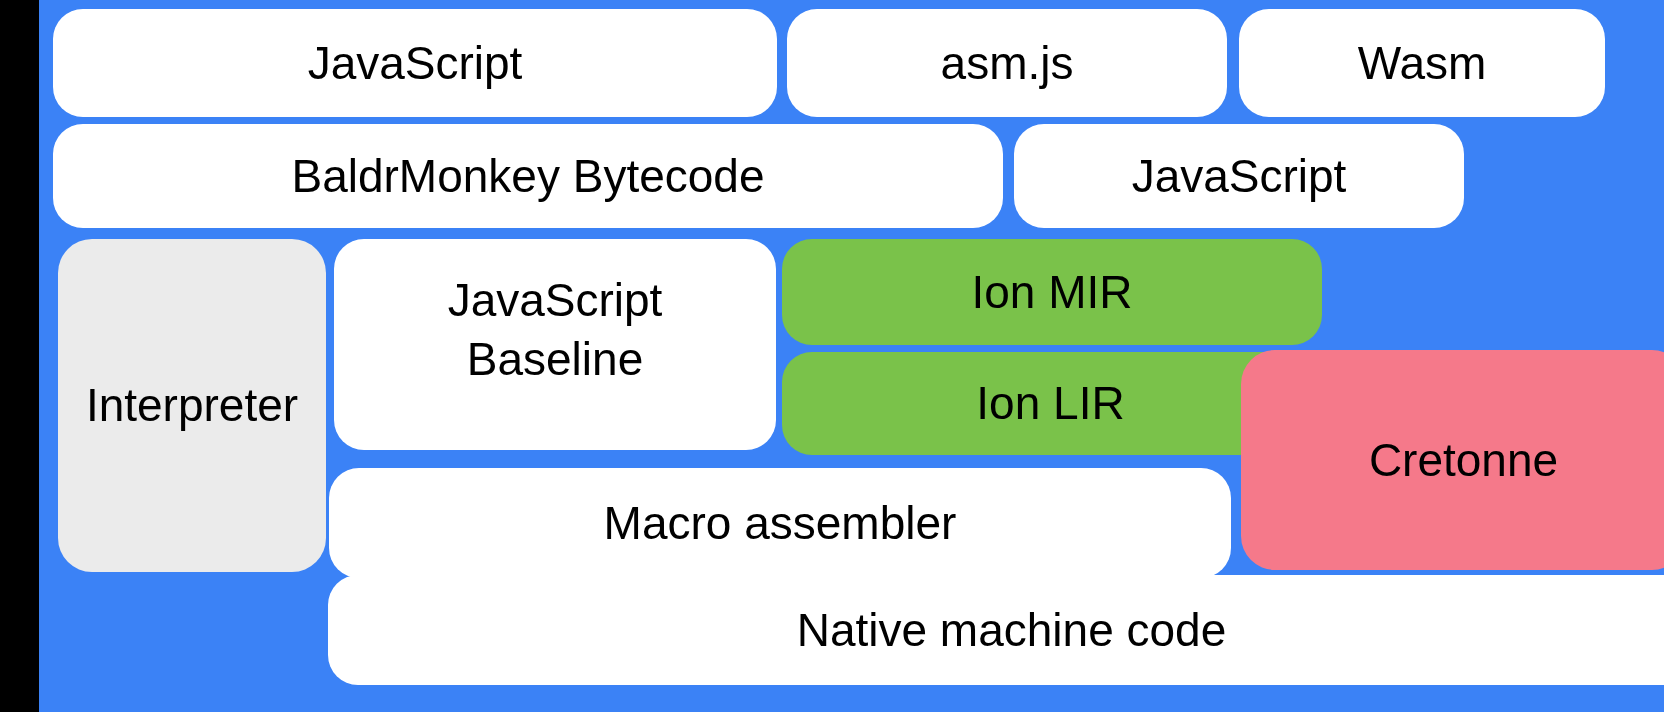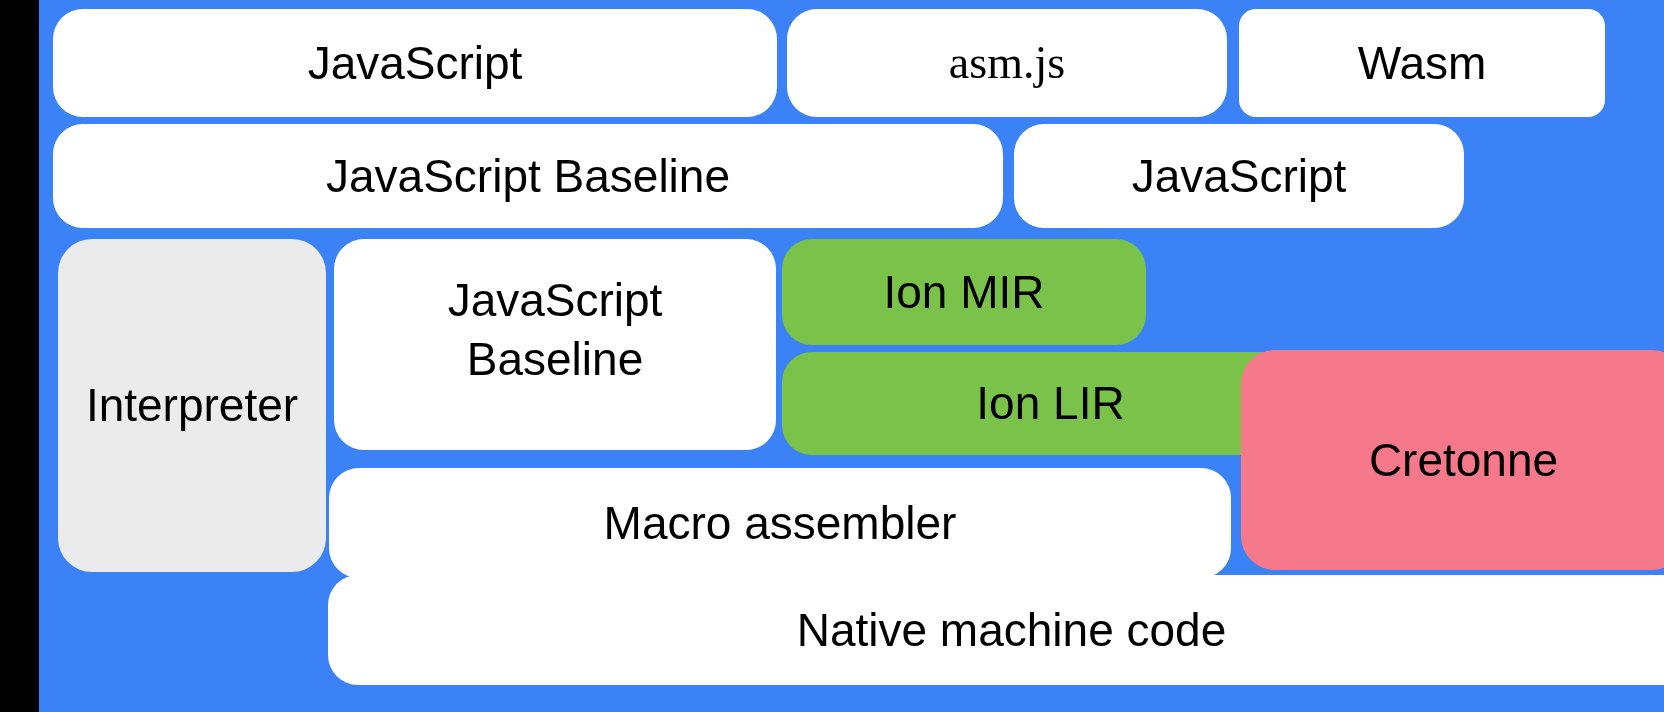--- a/index.html
+++ b/index.html
@@ -31,7 +31,7 @@
   }
   
   .n-javascript          { left: 14px;   top: 9px;   width: 724px;  height: 108px; }
-  .n-asmjs               { left: 748px;  top: 9px;   width: 440px;  height: 108px; font-family: Liberation Serif, serif; }
+  .n-asmjs               { left: 748px;  top: 9px;   width: 440px;  height: 108px; }
   .n-wasm                { left: 1200px; top: 9px;   width: 366px;  height: 108px; border-radius: 17px; }
   .n-javascript-bytecode { left: 14px;   top: 124px; width: 950px;  height: 104px; }
   .n-baldrmonkey         { left: 975px;  top: 124px; width: 450px;  height: 104px; }

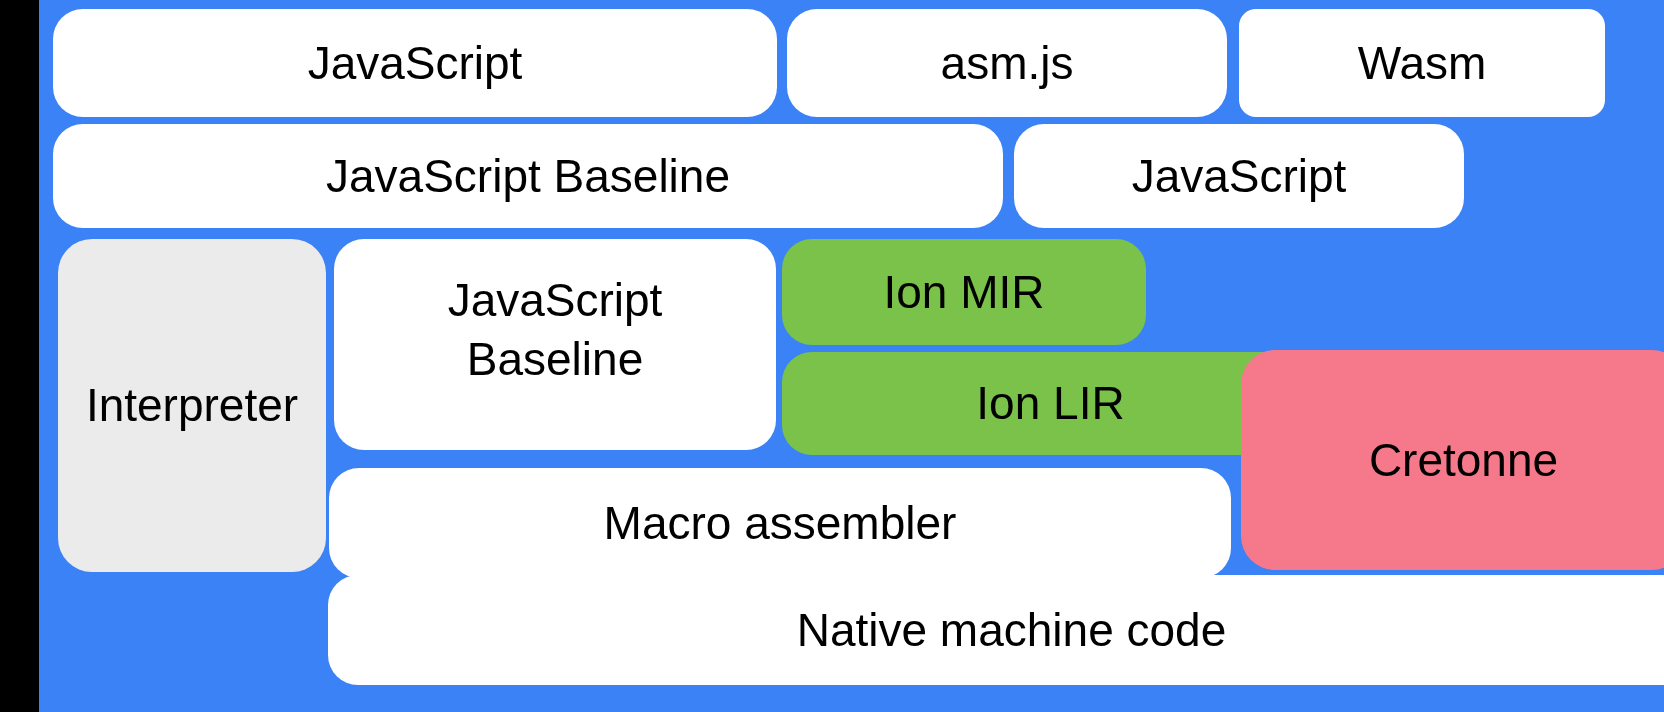--- a/index.html
+++ b/index.html
@@ -32,7 +32,7 @@
   
   .n-javascript          { left: 14px;   top: 9px;   width: 724px;  height: 108px; }
   .n-asmjs               { left: 748px;  top: 9px;   width: 440px;  height: 108px; }
-  .n-wasm                { left: 1200px; top: 9px;   width: 366px;  height: 108px; border-radius: 17px; }
+  .n-wasm                { left: 1200px; top: 9px;   width: 366px;  height: 108px; }
   .n-javascript-bytecode { left: 14px;   top: 124px; width: 950px;  height: 104px; }
   .n-baldrmonkey         { left: 975px;  top: 124px; width: 450px;  height: 104px; }
   .n-interpreter         { left: 19px;   top: 239px; width: 268px;  height: 333px; border-radius: 34px; text-align: center; }

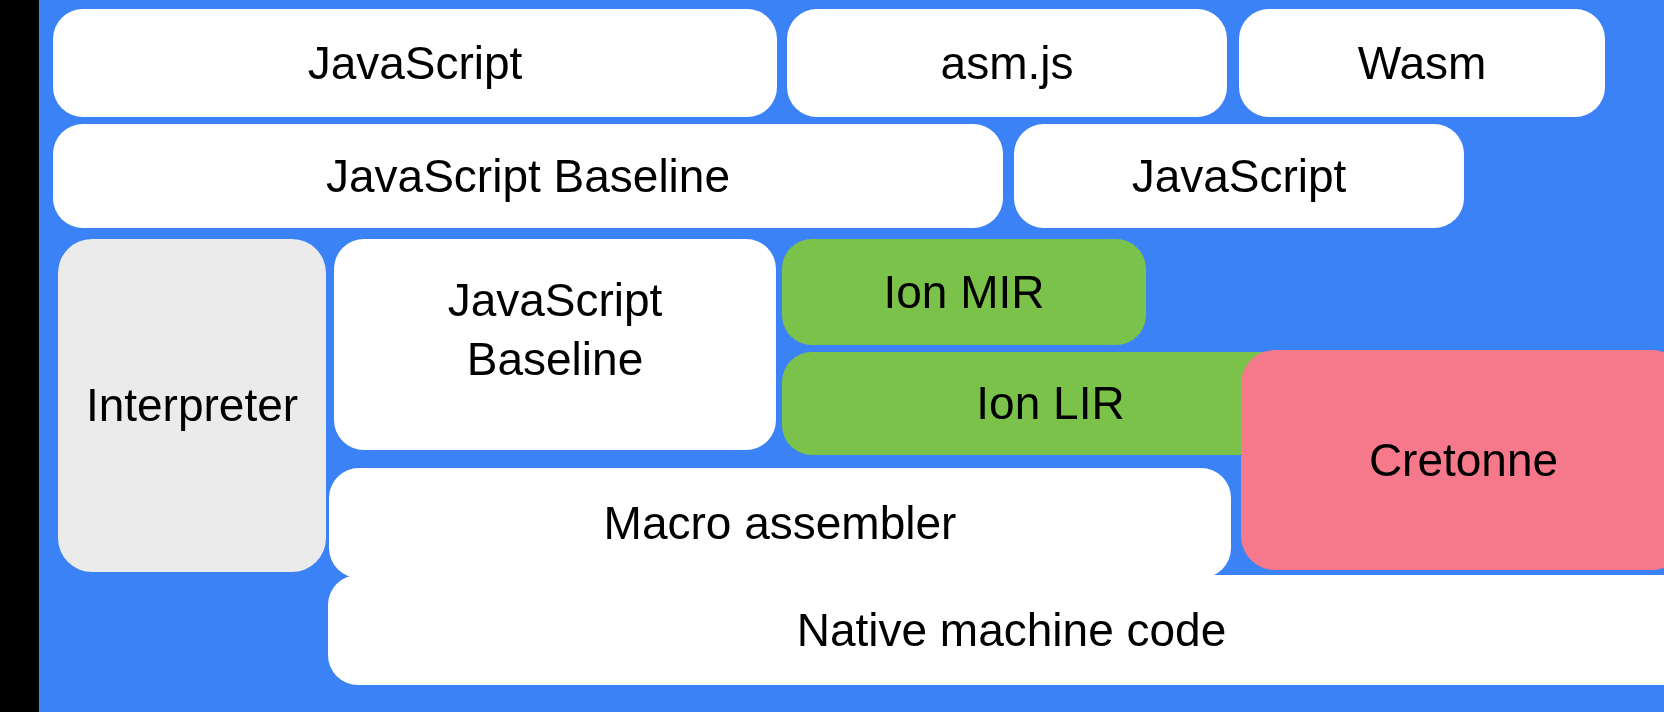--- a/index.html
+++ b/index.html
@@ -61,7 +61,7 @@
   </div>
 
   <div class="node n-javascript-bytecode" style="background-color: rgb(255, 255, 255);">
-    <span class="lbl">JavaScript Baseline</span>
+    <span class="lbl">BaldrMonkey Bytecode</span>
   </div>
 
   <div class="node n-baldrmonkey" style="background-color: rgb(255, 255, 255);">

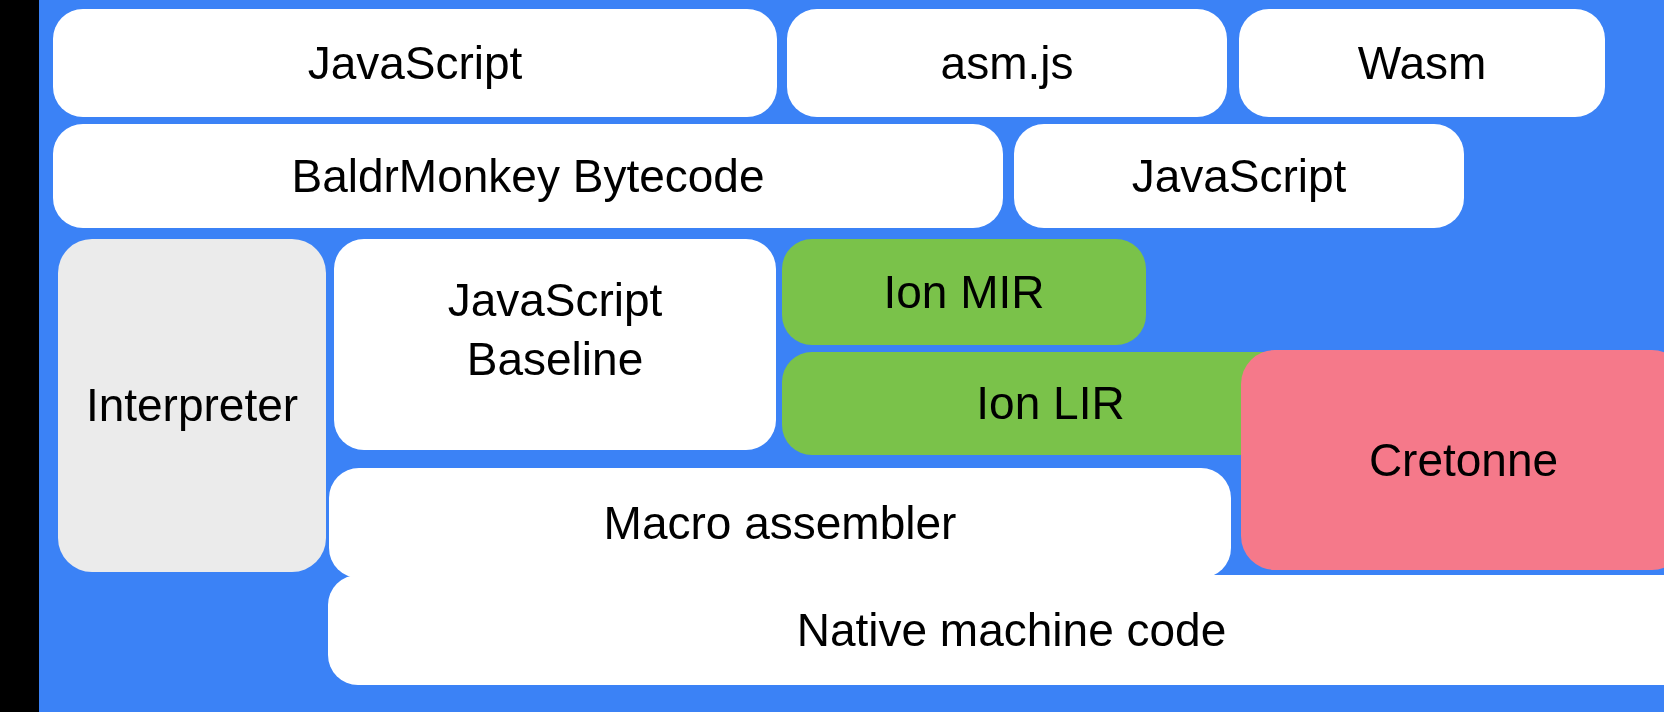--- a/index.html
+++ b/index.html
@@ -37,7 +37,7 @@
   .n-baldrmonkey         { left: 975px;  top: 124px; width: 450px;  height: 104px; }
   .n-interpreter         { left: 19px;   top: 239px; width: 268px;  height: 333px; border-radius: 34px; text-align: center; }
   .n-javascript-baseline { left: 295px;  top: 239px; width: 442px;  height: 211px; padding-bottom: 30px; }
-  .n-ion-mir             { left: 743px;  top: 239px; width: 364px;  height: 106px; }
+  .n-ion-mir             { left: 743px;  top: 239px; width: 540px;  height: 106px; }
   .n-ion-lir             { left: 743px;  top: 352px; width: 537px;  height: 103px; }
   .n-cretonne            { left: 1202px; top: 350px; width: 445px;  height: 220px; border-radius: 34px; }
   .n-macro-assembler     { left: 290px;  top: 468px; width: 902px;  height: 110px; }

